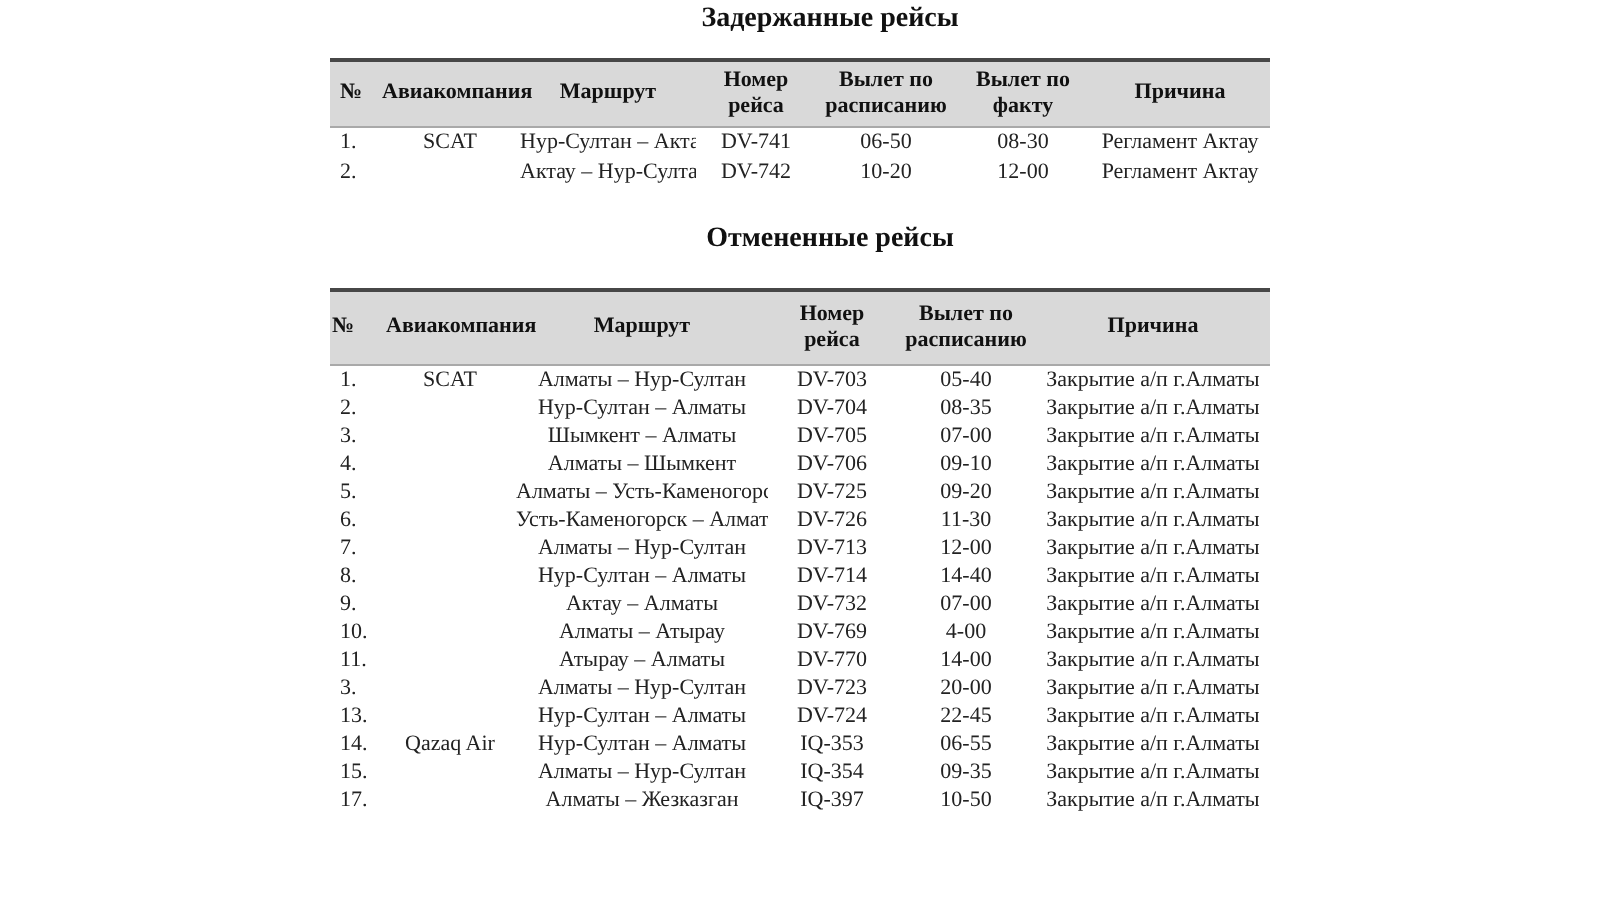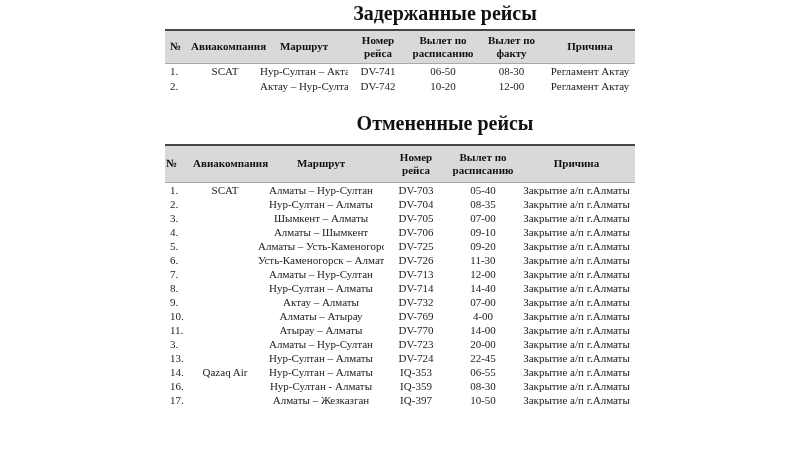--- a/index.html
+++ b/index.html
@@ -8,9 +8,9 @@
 
   .doc-title {
     position:absolute;
-    left:445px;
+    left:415px;
     transform:translateX(-50%);
-    font-size:20px;
+    font-size:14px;
     font-weight:bold;
     white-space:nowrap;
     color:#111111;

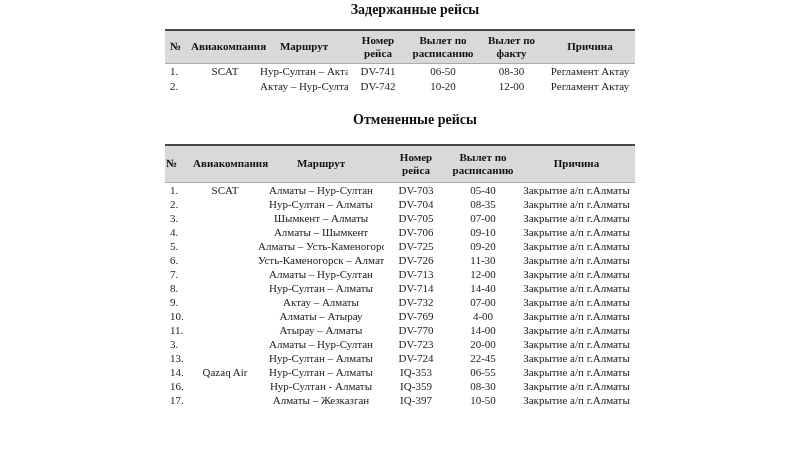--- a/index.html
+++ b/index.html
@@ -240,6 +240,14 @@
         <td>Закрытие а/п г.Алматы</td>
       </tr>
       <tr>
+        <td>15.</td>
+        <td></td>
+        <td>Алматы – Нур-Султан</td>
+        <td>IQ-354</td>
+        <td>09-35</td>
+        <td>Закрытие а/п г.Алматы</td>
+      </tr>
+      <tr>
         <td>16.</td>
         <td></td>
         <td>Нур-Султан - Алматы</td>

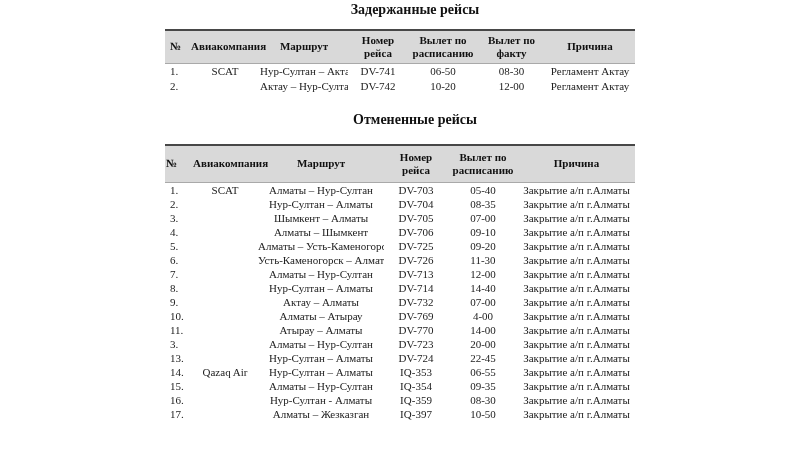--- a/index.html
+++ b/index.html
@@ -248,14 +248,6 @@
         <td>Закрытие а/п г.Алматы</td>
       </tr>
       <tr>
-        <td>16.</td>
-        <td></td>
-        <td>Нур-Султан - Алматы</td>
-        <td>IQ-359</td>
-        <td>08-30</td>
-        <td>Закрытие а/п г.Алматы</td>
-      </tr>
-      <tr>
         <td>17.</td>
         <td></td>
         <td>Алматы – Жезказган</td>

